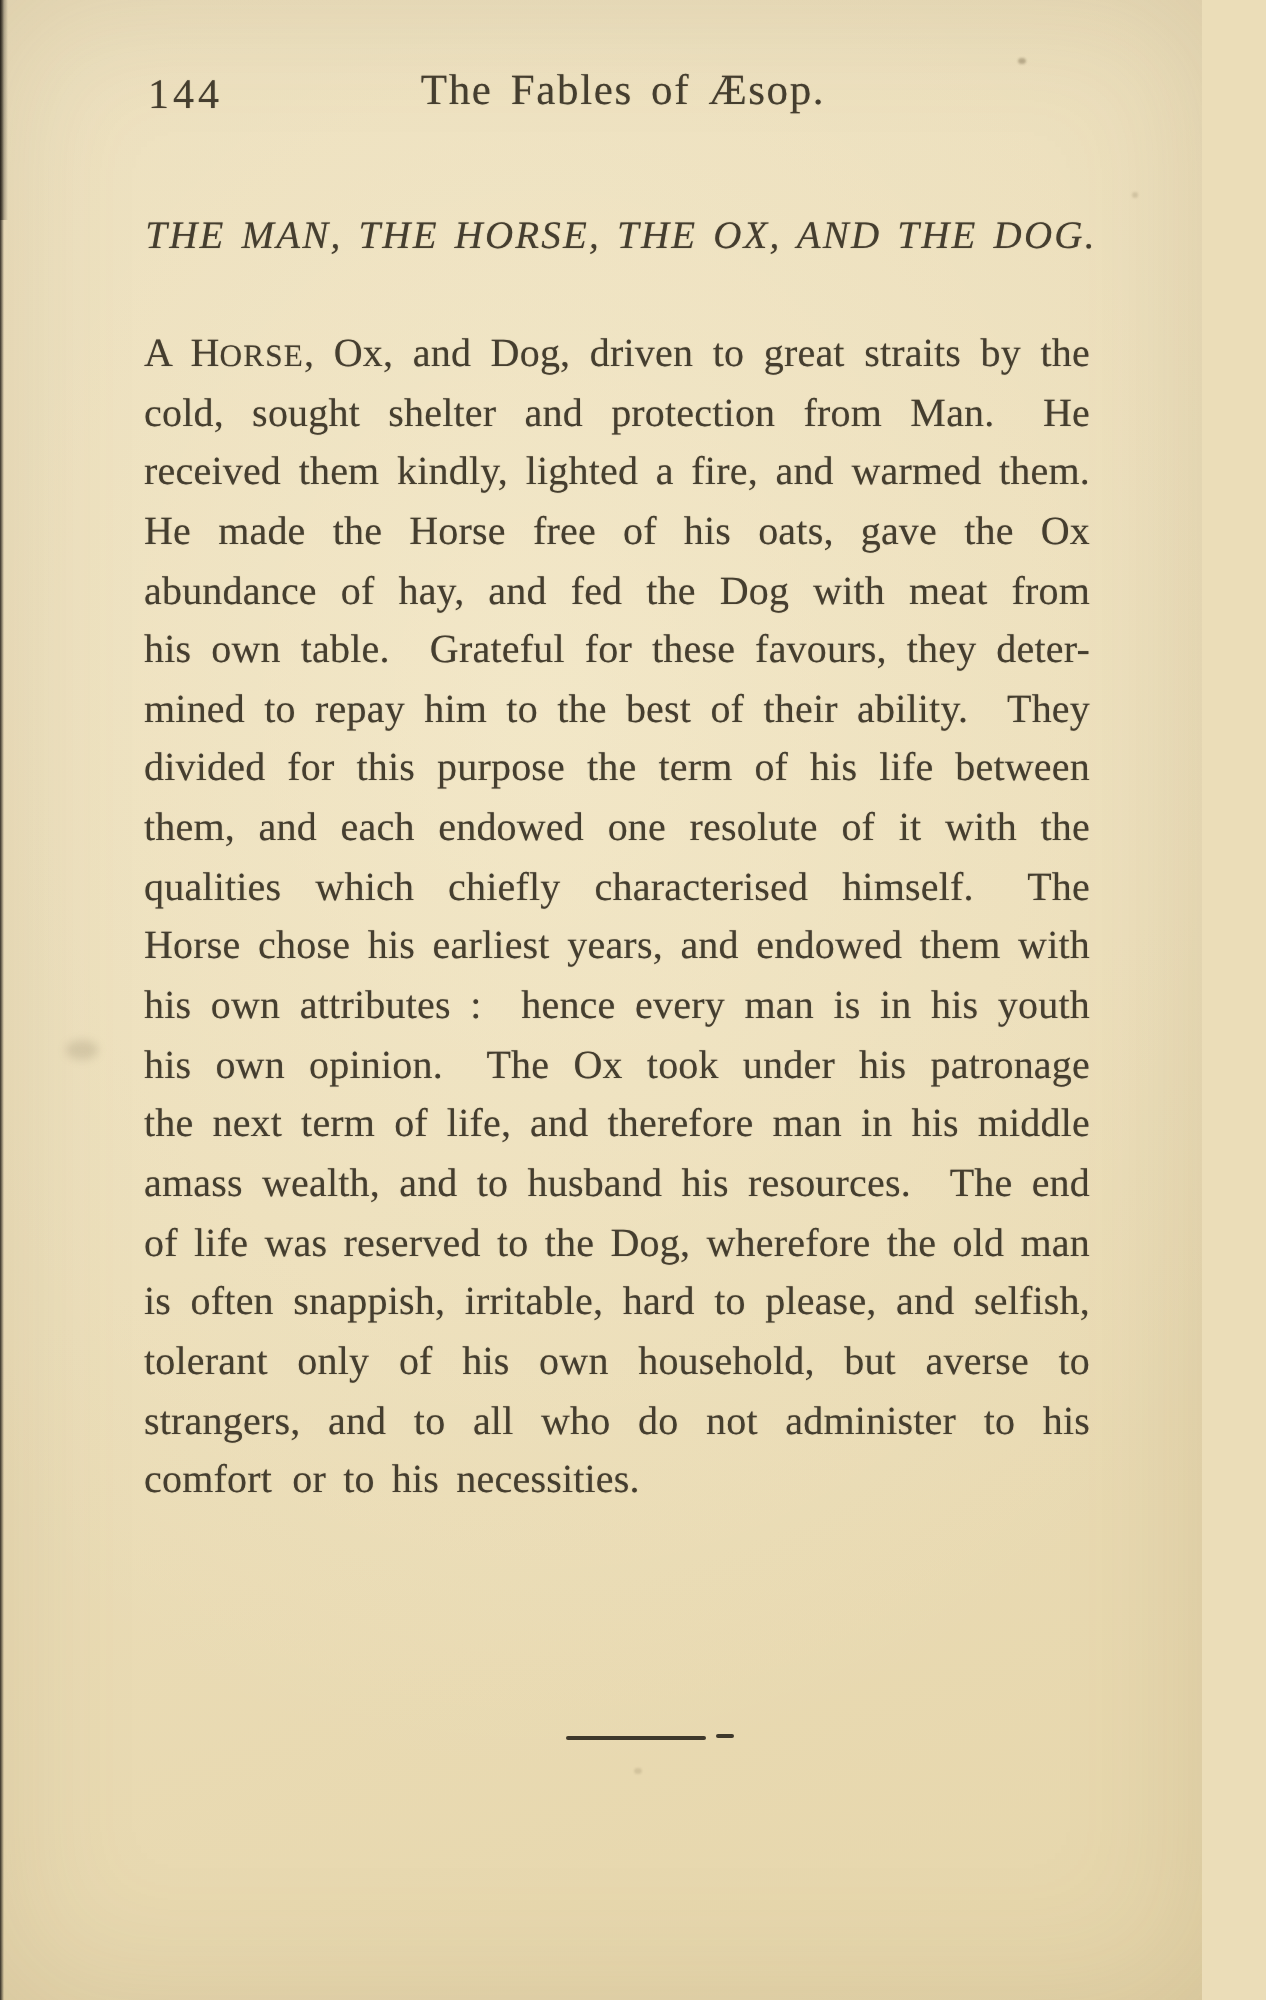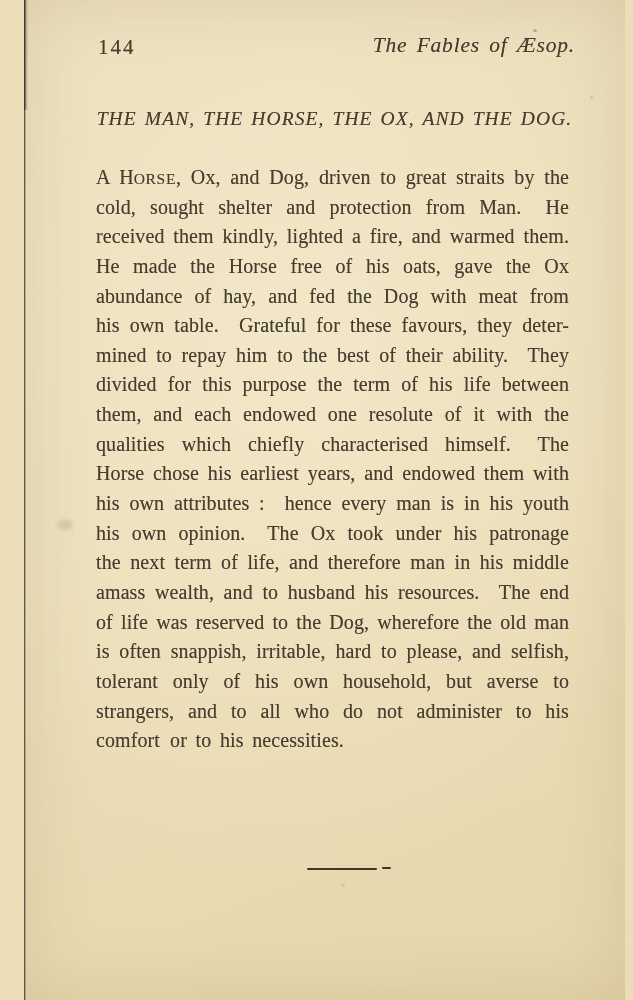--- a/index.html
+++ b/index.html
@@ -20,7 +20,6 @@
     font-family: "Liberation Serif", "DejaVu Serif", serif;
     color: var(--ink);
     box-shadow: inset 0 0 70px rgba(125, 98, 58, 0.16);
-    margin-left: 24px;
   }
 
   

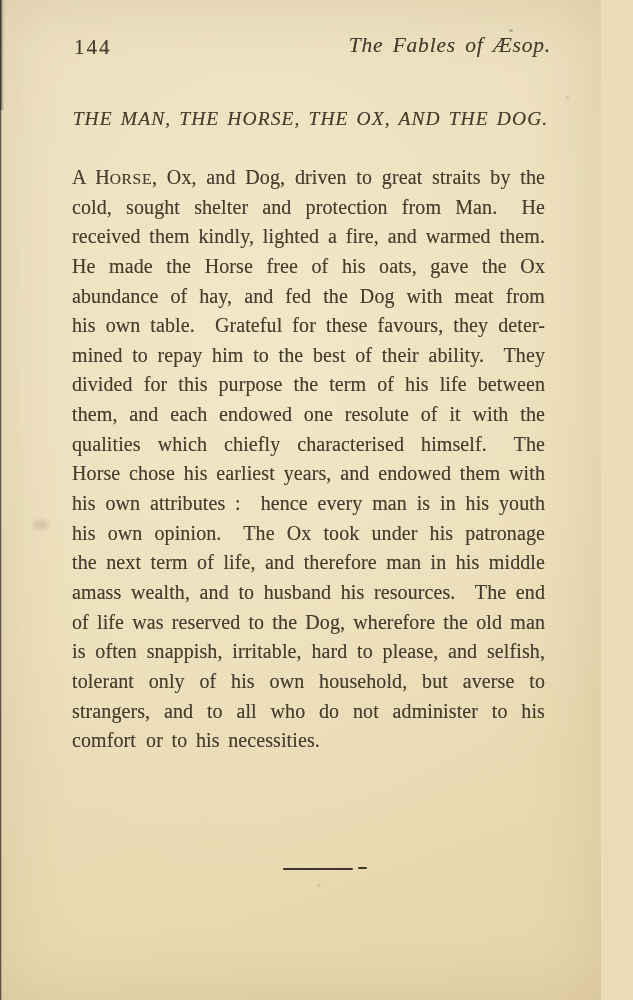--- a/index.html
+++ b/index.html
@@ -47,8 +47,7 @@
   }
   .running-title {
     display: block;
-    text-align: right;
-    font-style: italic;
+    text-align: center;
     font-size: 21.5px;
     letter-spacing: 0.8px;
     word-spacing: 3px;

